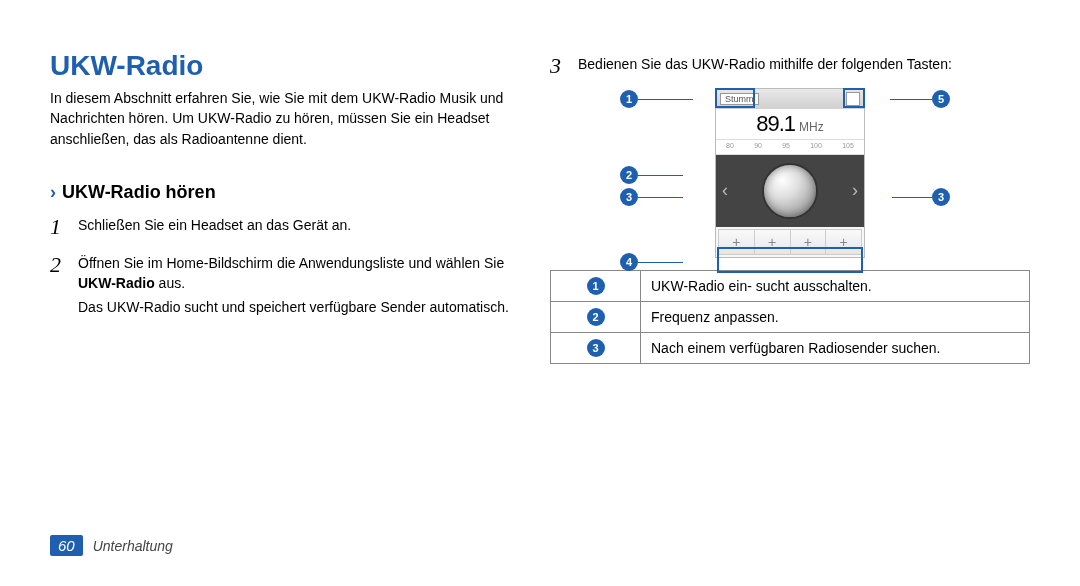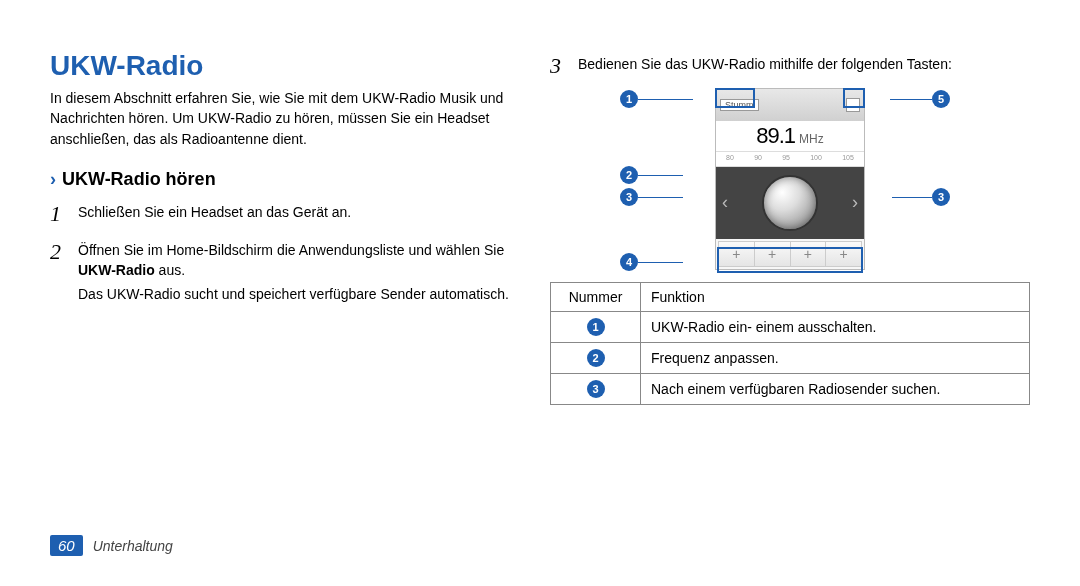--- a/index.html
+++ b/index.html
@@ -30,7 +30,7 @@
   }
   .intro {
     line-height: 1.45;
-    margin-bottom: 20px;
+    margin-bottom: 33px;
   }
   .sub-heading {
     font-size: 18px;

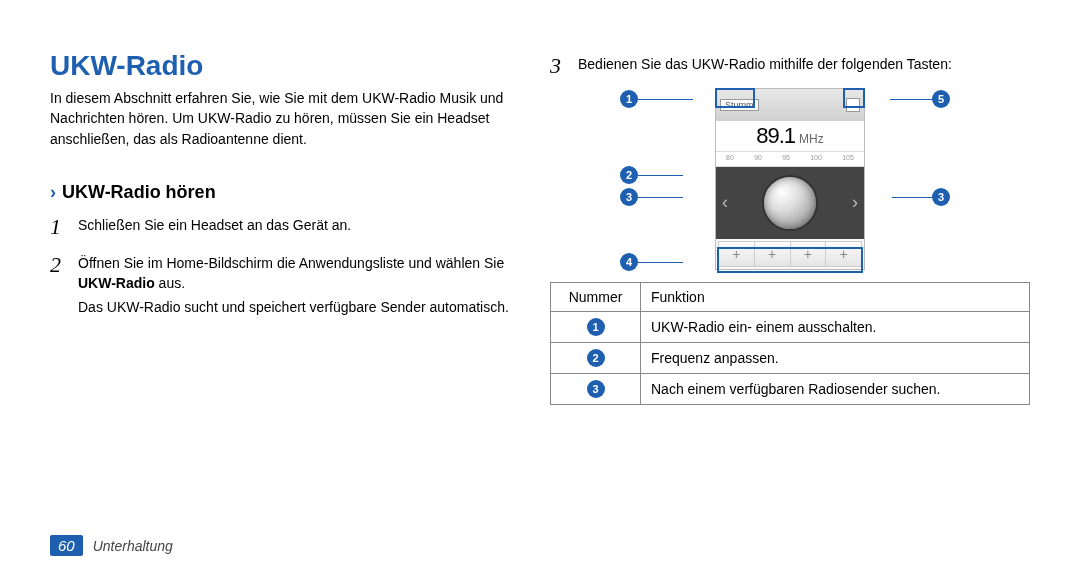--- a/index.html
+++ b/index.html
@@ -98,7 +98,7 @@
     position: relative;
   }
   .radio-topbar {
-    height: 32px;
+    height: 20px;
     background: linear-gradient(#e8e8e8,#d0d0d0);
     display: flex;
     justify-content: space-between;

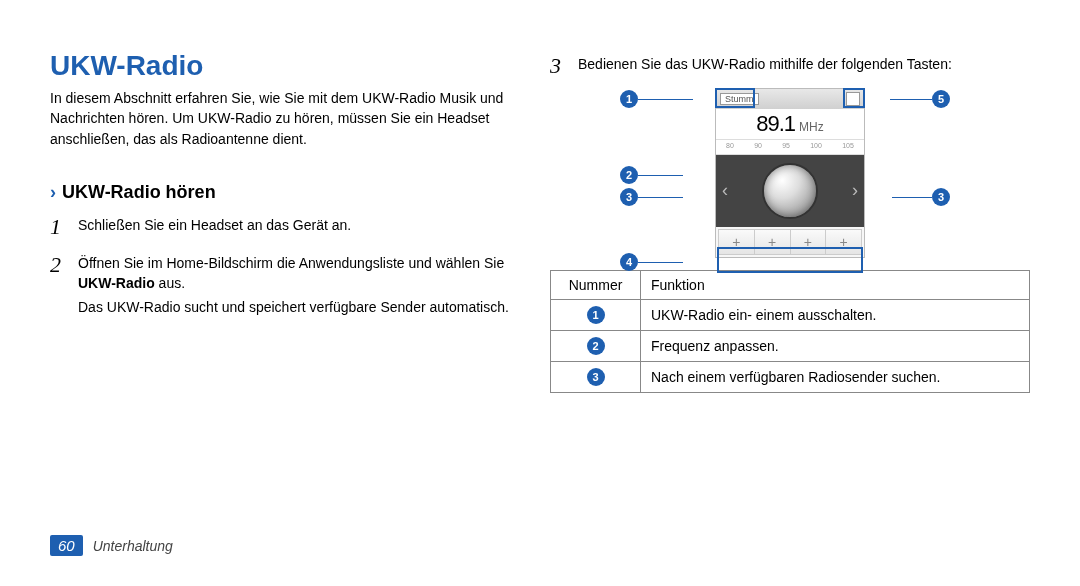--- a/index.html
+++ b/index.html
@@ -319,10 +319,6 @@
 
     <table>
       <tbody>
-          <tr>
-        <th class="cell-num">Nummer</th>
-        <th>Funktion</th>
-      </tr>
       <tr>
         <td class="cell-num"><span class="tbl-circle">1</span></td>
         <td>UKW-Radio ein- einem ausschalten.</td>

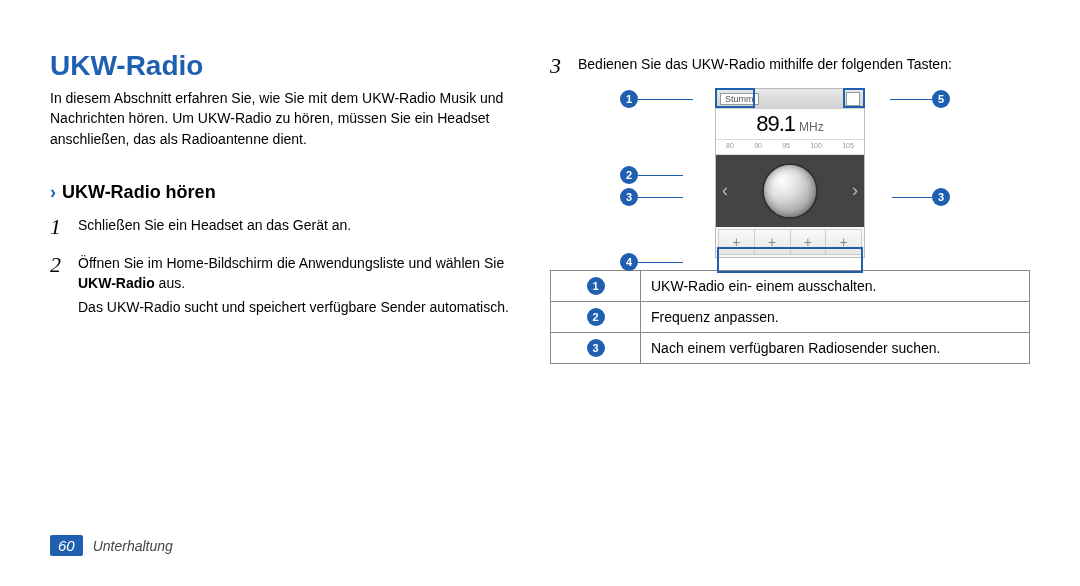--- a/index.html
+++ b/index.html
@@ -321,7 +321,7 @@
       <tbody>
       <tr>
         <td class="cell-num"><span class="tbl-circle">1</span></td>
-        <td>UKW-Radio ein- einem ausschalten.</td>
+        <td>UKW-Radio ein- sucht ausschalten.</td>
       </tr>
       <tr>
         <td class="cell-num"><span class="tbl-circle">2</span></td>

